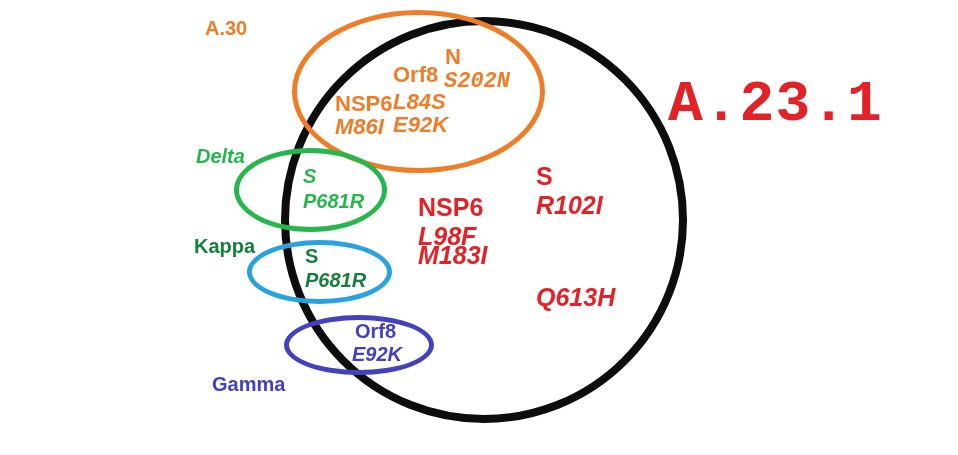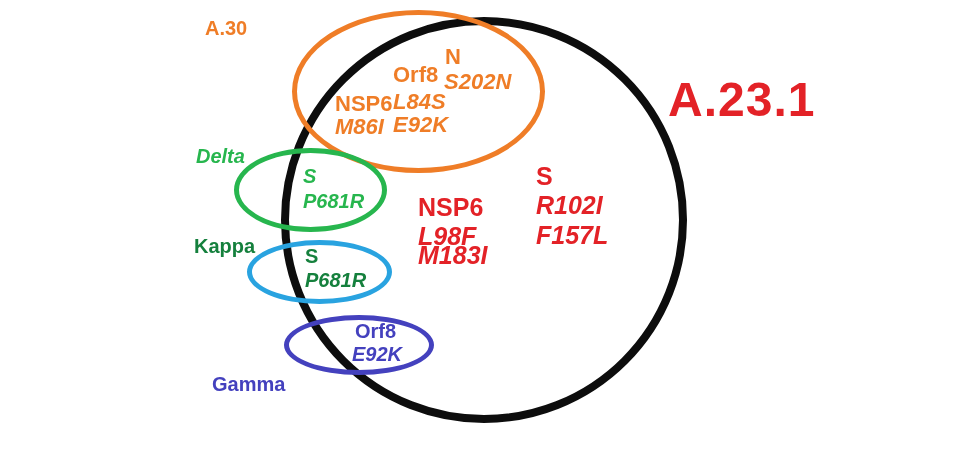--- a/index.html
+++ b/index.html
@@ -88,7 +88,7 @@
 
   <span class="txt orange fs22" style="left:445px; top:46px;">N</span>
   <span class="txt orange fs22" style="left:393px; top:64px;">Orf8</span>
-  <span class="txt orange fs22 it" style="left:444px; top:71px;">S202N</span>
+  <span class="txt orange fs22 it" style="left:444px; top:71px;font-family:Liberation Mono, monospace;">S202N</span>
   <span class="txt orange fs22" style="left:335px; top:93px;">NSP6</span>
   <span class="txt orange fs22 it" style="left:393px; top:91px;">L84S</span>
   <span class="txt orange fs22 it" style="left:335px; top:116px;">M86I</span>

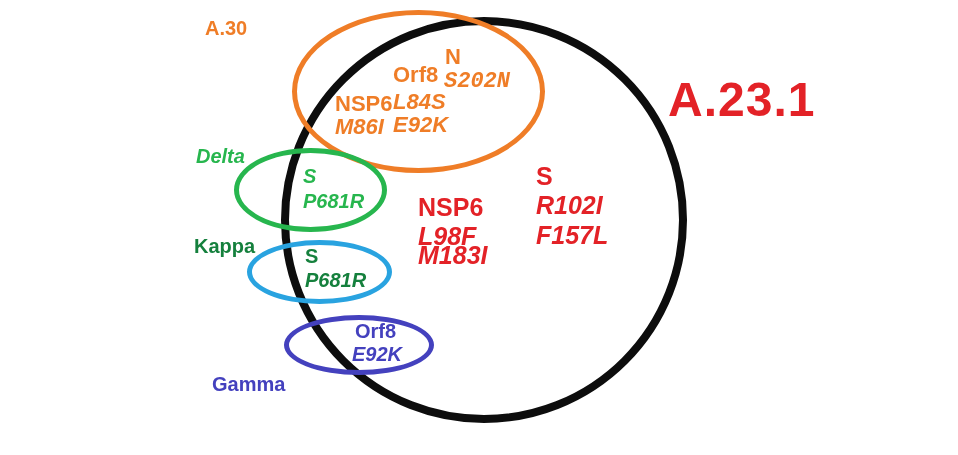--- a/index.html
+++ b/index.html
@@ -67,7 +67,7 @@
   .fs20 { font-size: 20px; }
   .fs22 { font-size: 22px; }
   .fs25 { font-size: 25px; }
-  .fs44 { font-size: 48px; letter-spacing: 1px; }
+  .fs44 { font-size: 58px; letter-spacing: 1px; font-family: Liberation Mono, monospace; }
 </style>
 </head>
 <body>

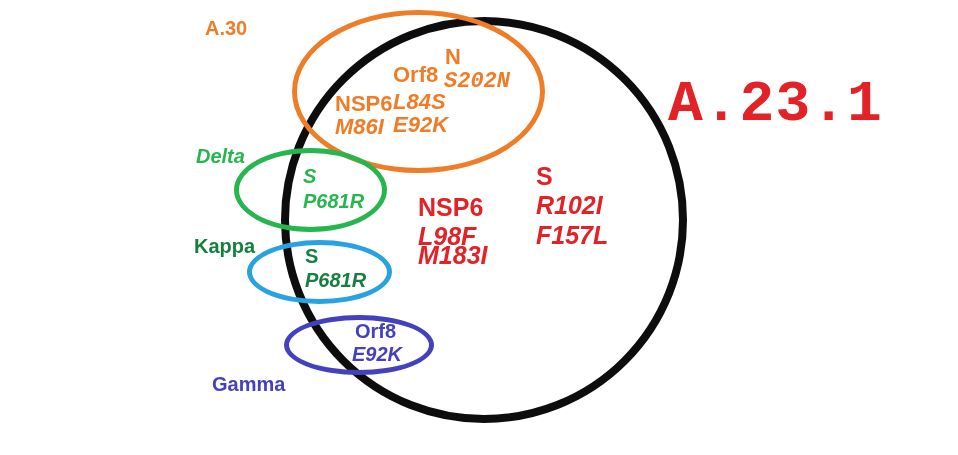--- a/index.html
+++ b/index.html
@@ -108,7 +108,6 @@
   <span class="txt red fs25 it" style="left:418px; top:243px;">M183I</span>
   <span class="txt red fs25" style="left:536px; top:164px;">S</span>
   <span class="txt red fs25 it" style="left:536px; top:193px;text-align:right;">R102I</span>
-  <span class="txt red fs25 it" style="left:536px; top:223px;">F157L</span>
 
 </div>
 

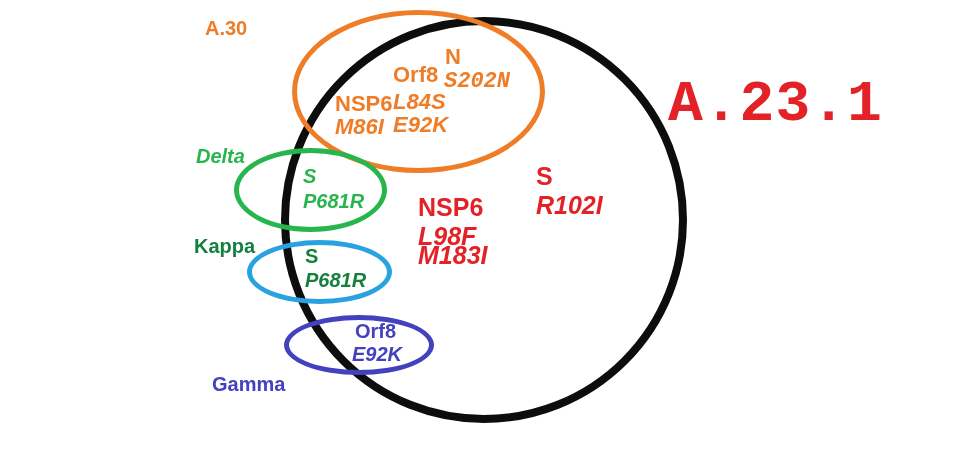--- a/index.html
+++ b/index.html
@@ -108,6 +108,7 @@
   <span class="txt red fs25 it" style="left:418px; top:243px;">M183I</span>
   <span class="txt red fs25" style="left:536px; top:164px;">S</span>
   <span class="txt red fs25 it" style="left:536px; top:193px;text-align:right;">R102I</span>
+  <span class="txt red fs25 it" style="left:536px; top:285px;">Q613H</span>
 
 </div>
 

